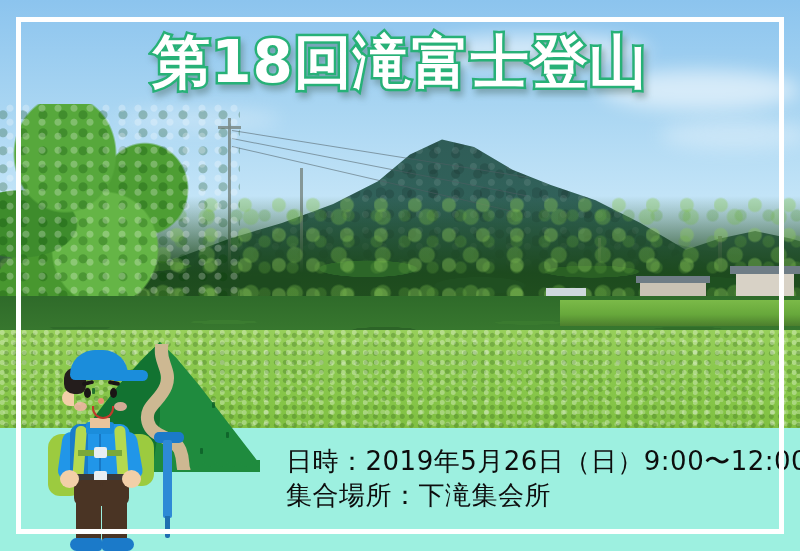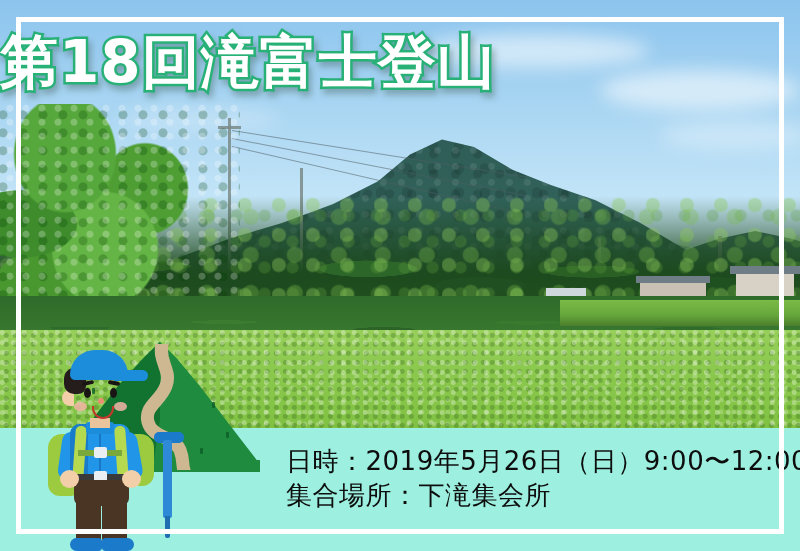--- a/index.html
+++ b/index.html
@@ -150,7 +150,7 @@
 
   
   .title-wrap{
-    position:absolute;left:0;top:33px;width:800px;
+    position:absolute;left:0;top:33px;width:800px;text-align:center;
     pointer-events:none;
   }
   .title{

